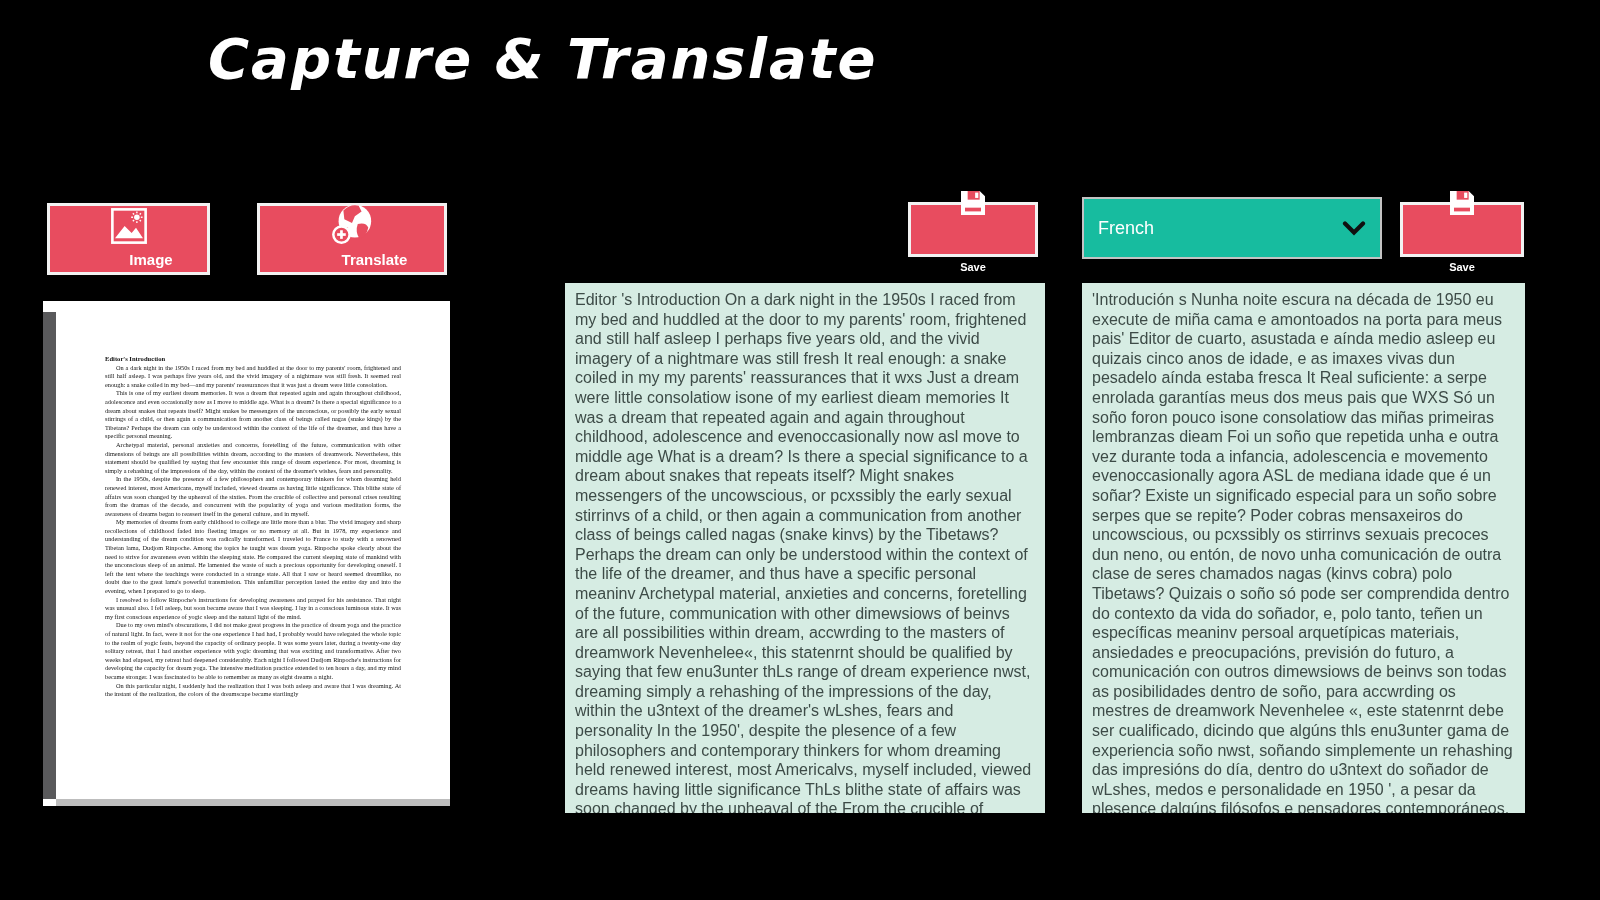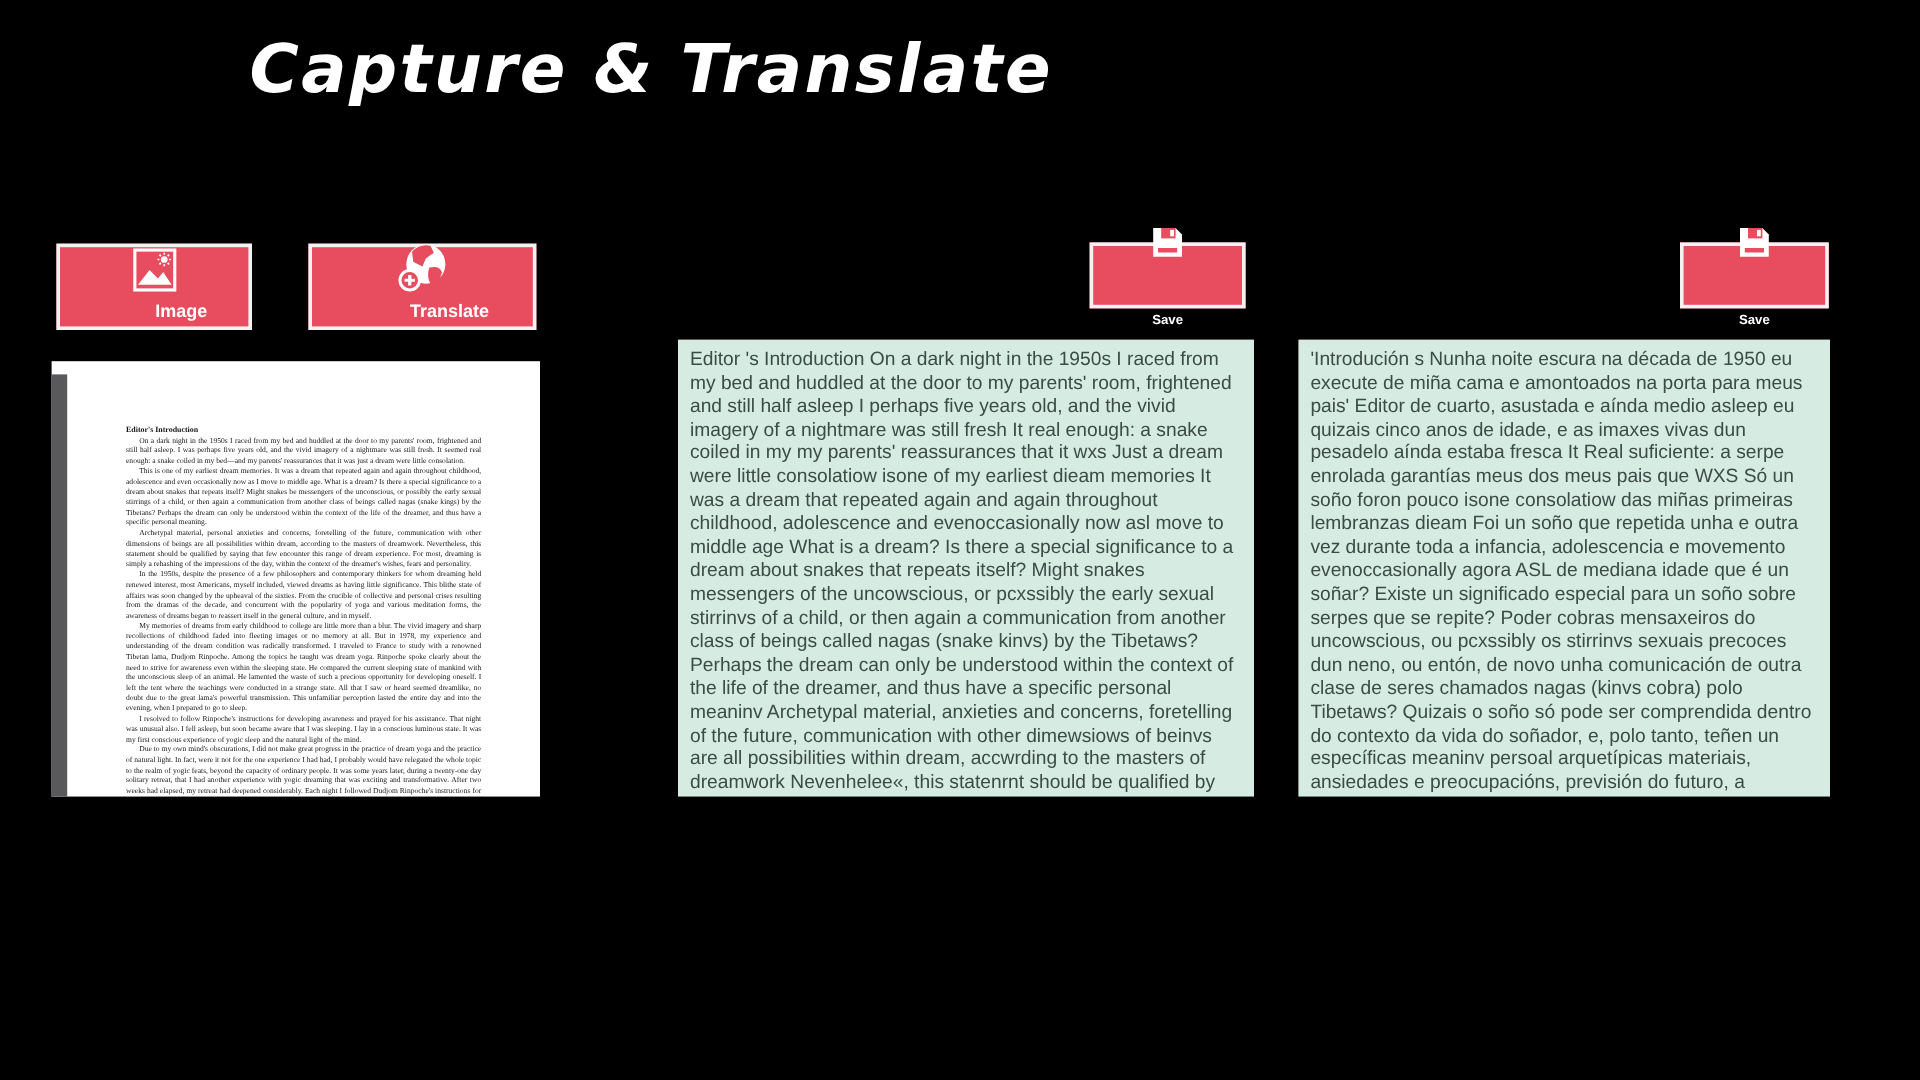--- a/index.html
+++ b/index.html
@@ -3,7 +3,7 @@
 <meta charset="utf-8">
 <style>
   html,body{margin:0;padding:0;background:#000;}
-  #stage{position:relative;width:1600px;height:664px;background:#000;overflow:hidden;
+  #stage{position:relative;width:1600px;height:900px;background:#000;overflow:hidden;
          font-family:"Liberation Sans",sans-serif;}
 
   

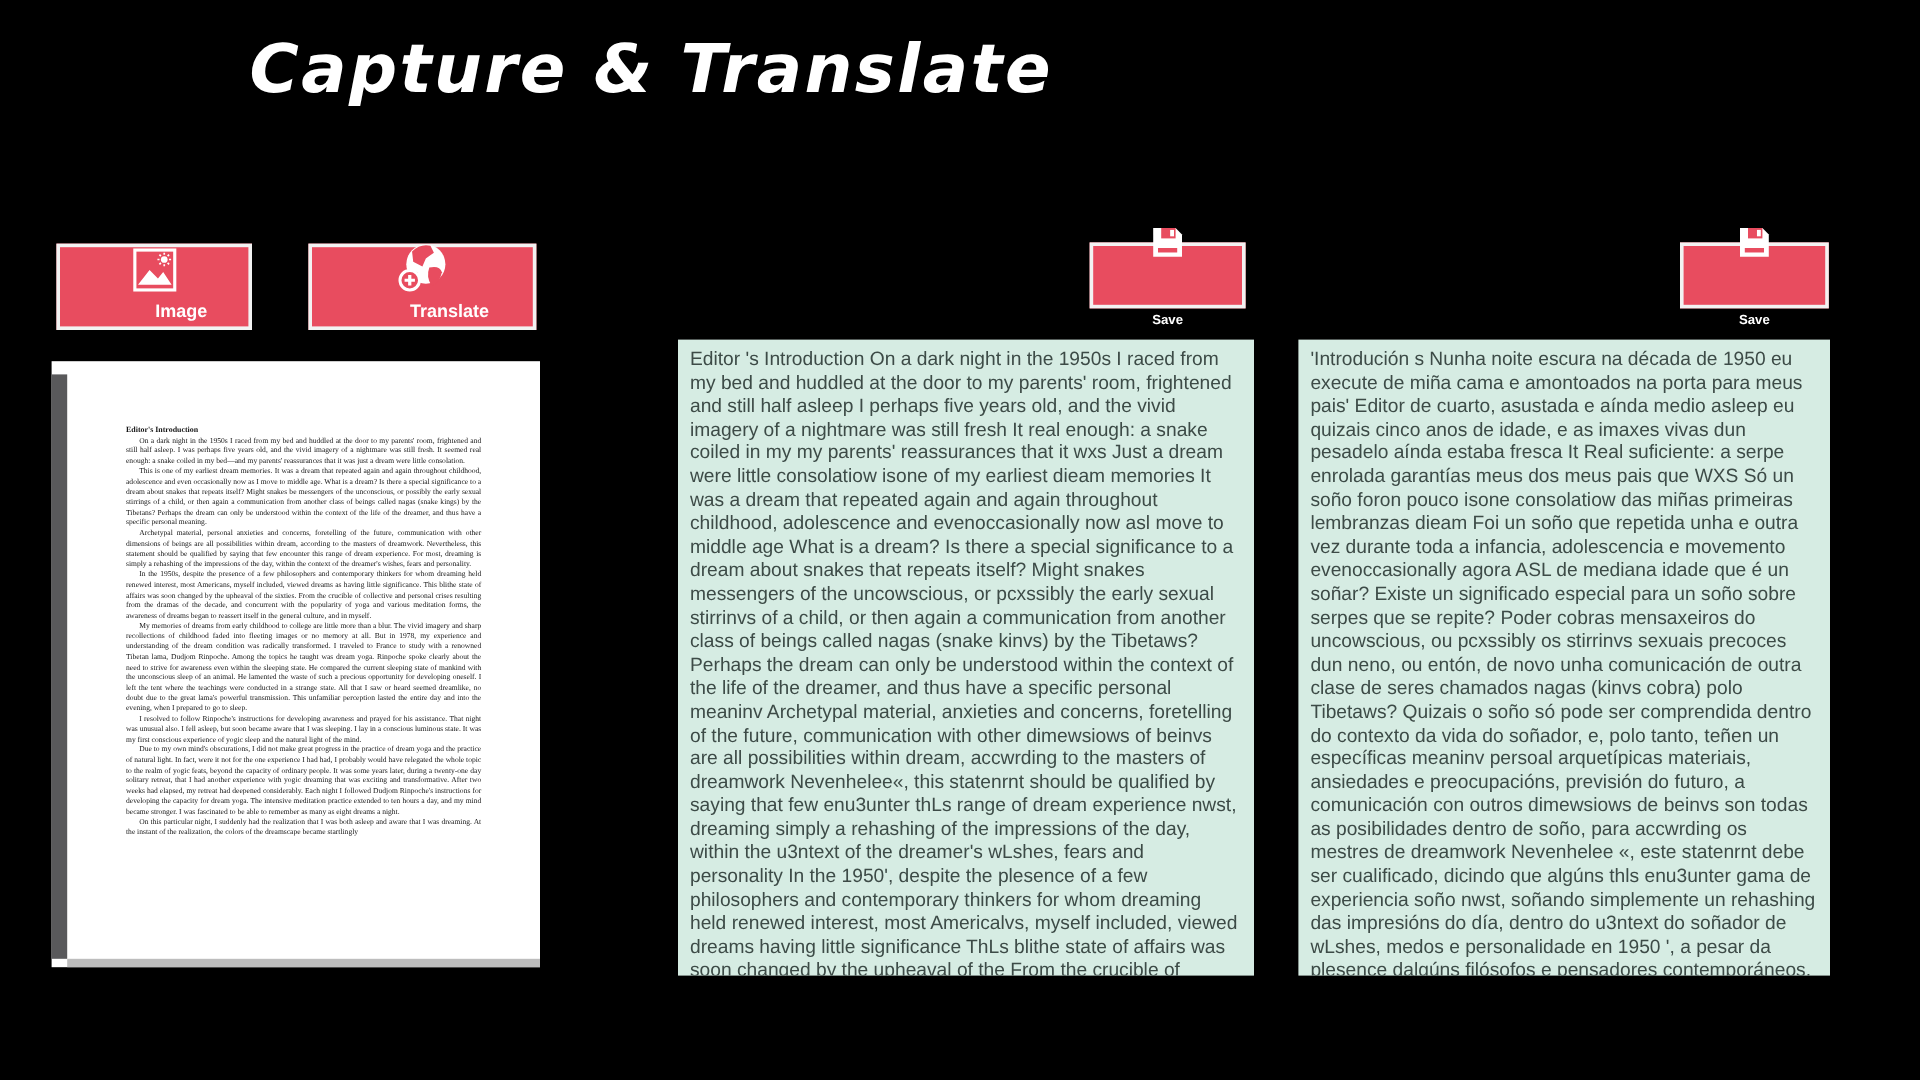--- a/index.html
+++ b/index.html
@@ -109,6 +109,14 @@
     <span class="save-label">Save</span>
   </div>
 
+  <div class="lang-select" id="tgt-select">
+    <span class="sel-value">French</span>
+    <span class="chev">
+      <svg width="24" height="15" viewBox="0 0 24 15">
+        <path d="M3 2.5 L12 11.5 L21 2.5" stroke="#101010" stroke-width="4.2" fill="none" stroke-linecap="round"></path>
+      </svg>
+    </span>
+  </div>
 
   <div class="save-btn" id="save-tgt">
     <span>

